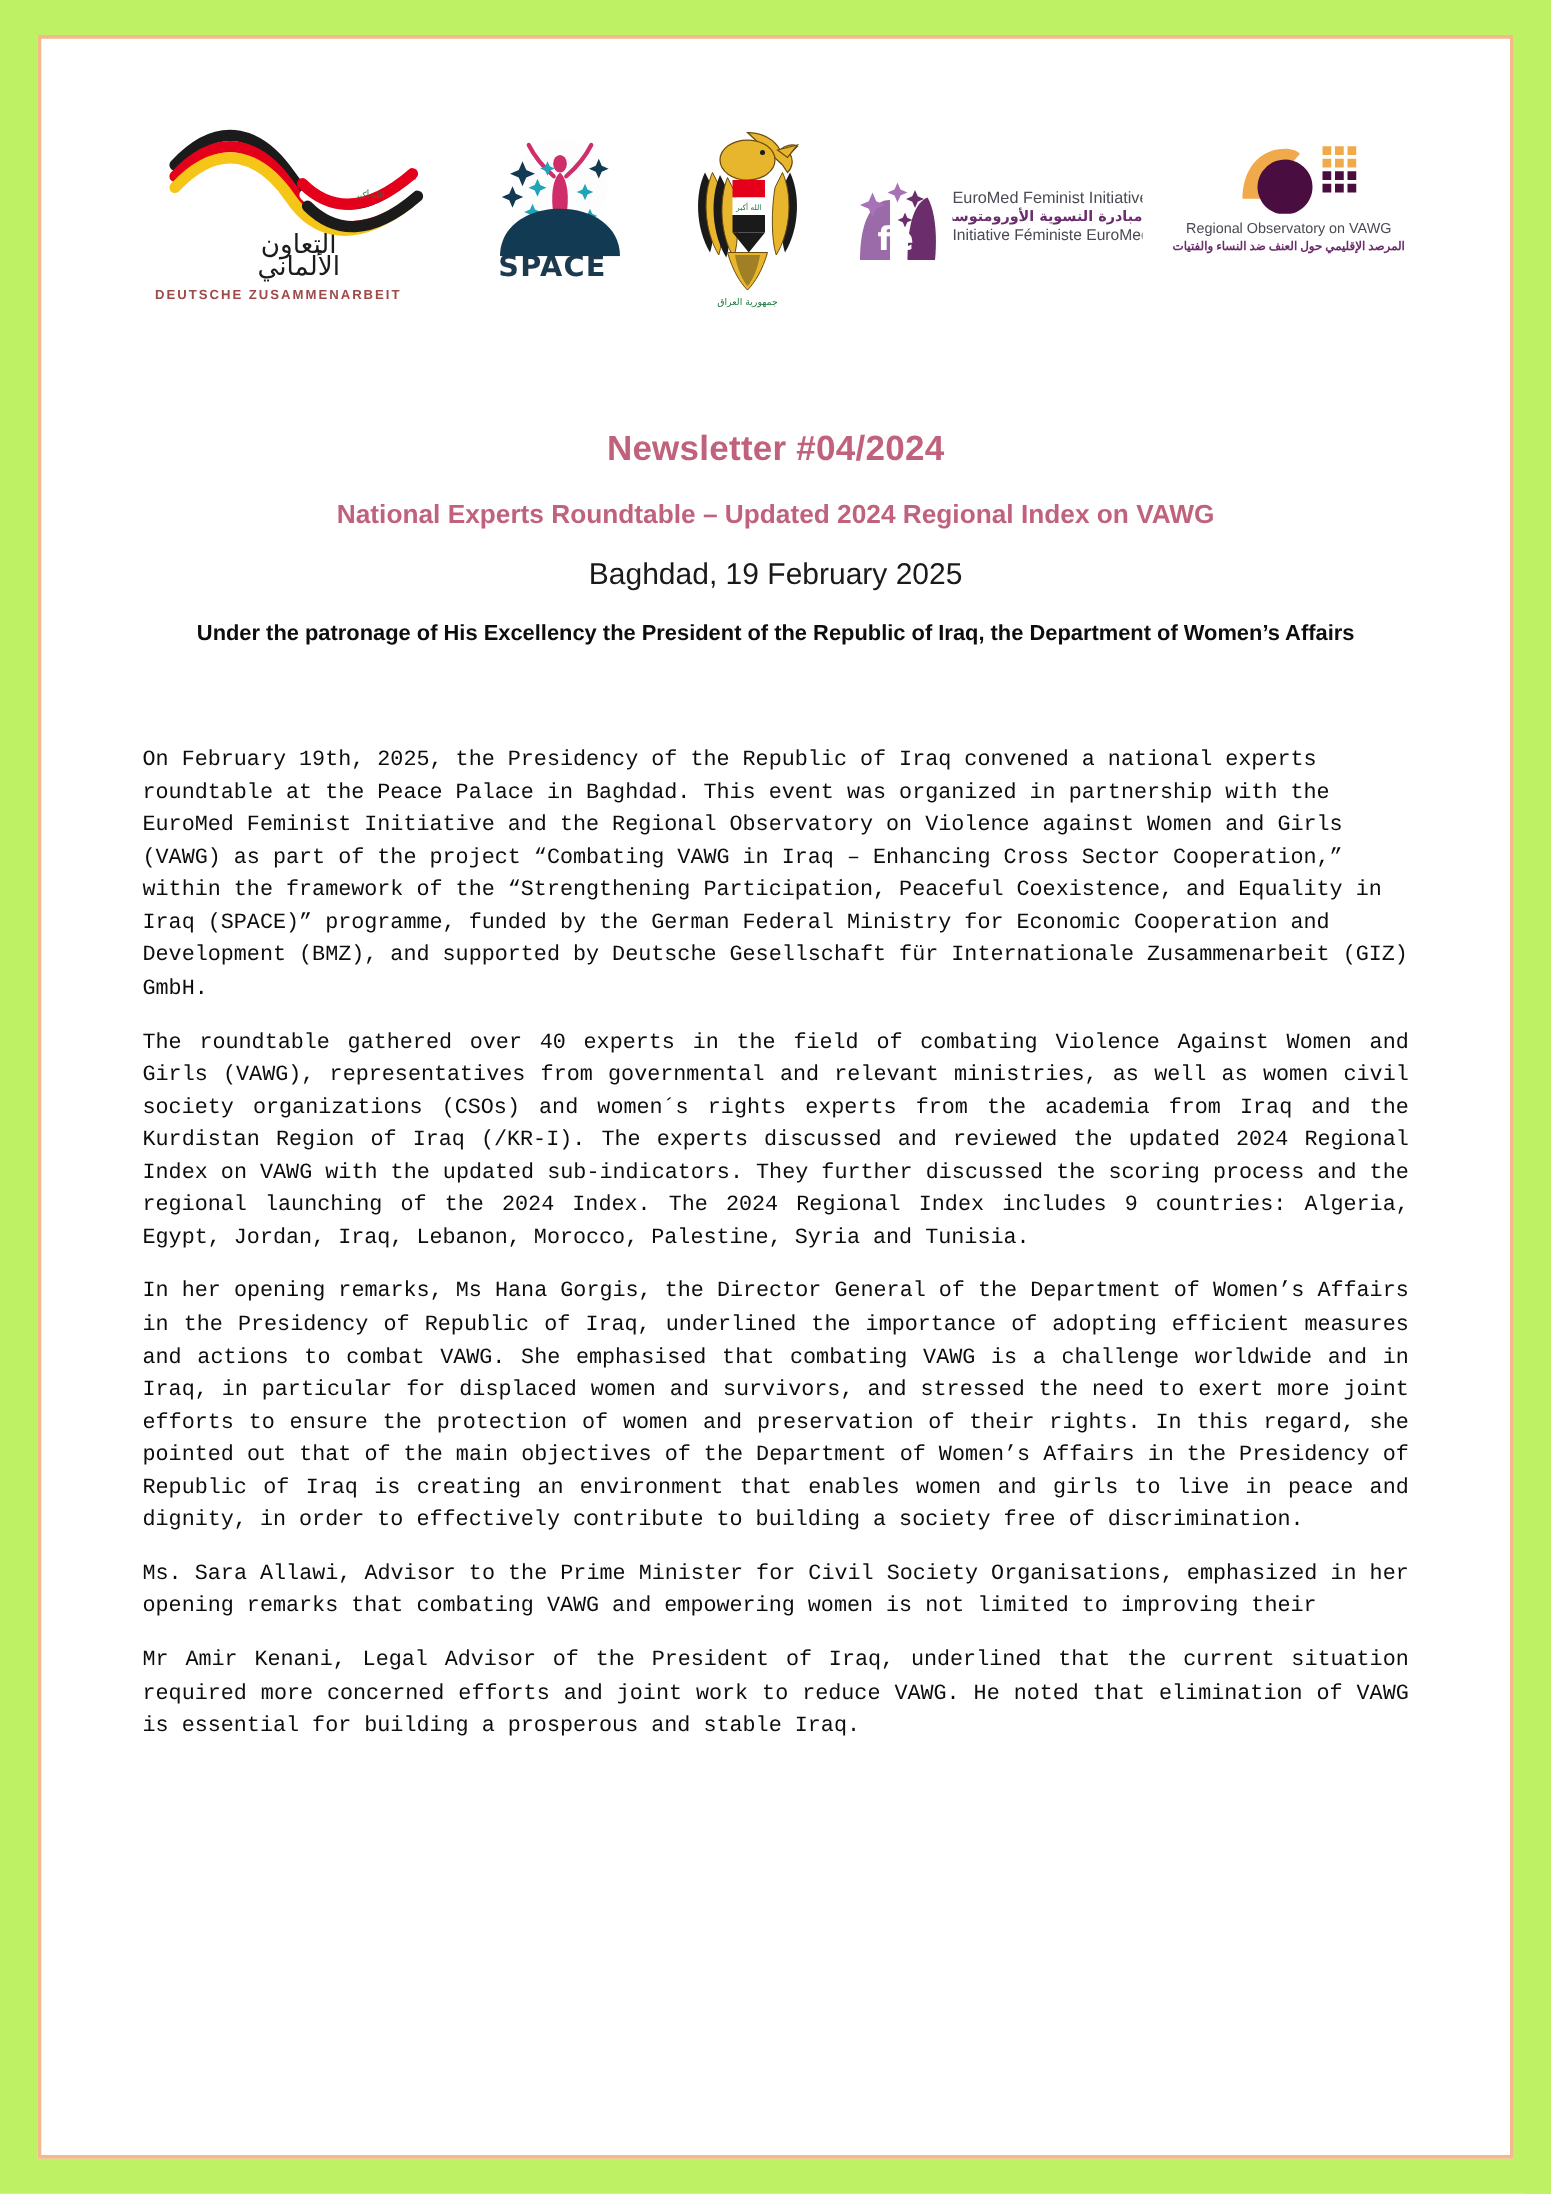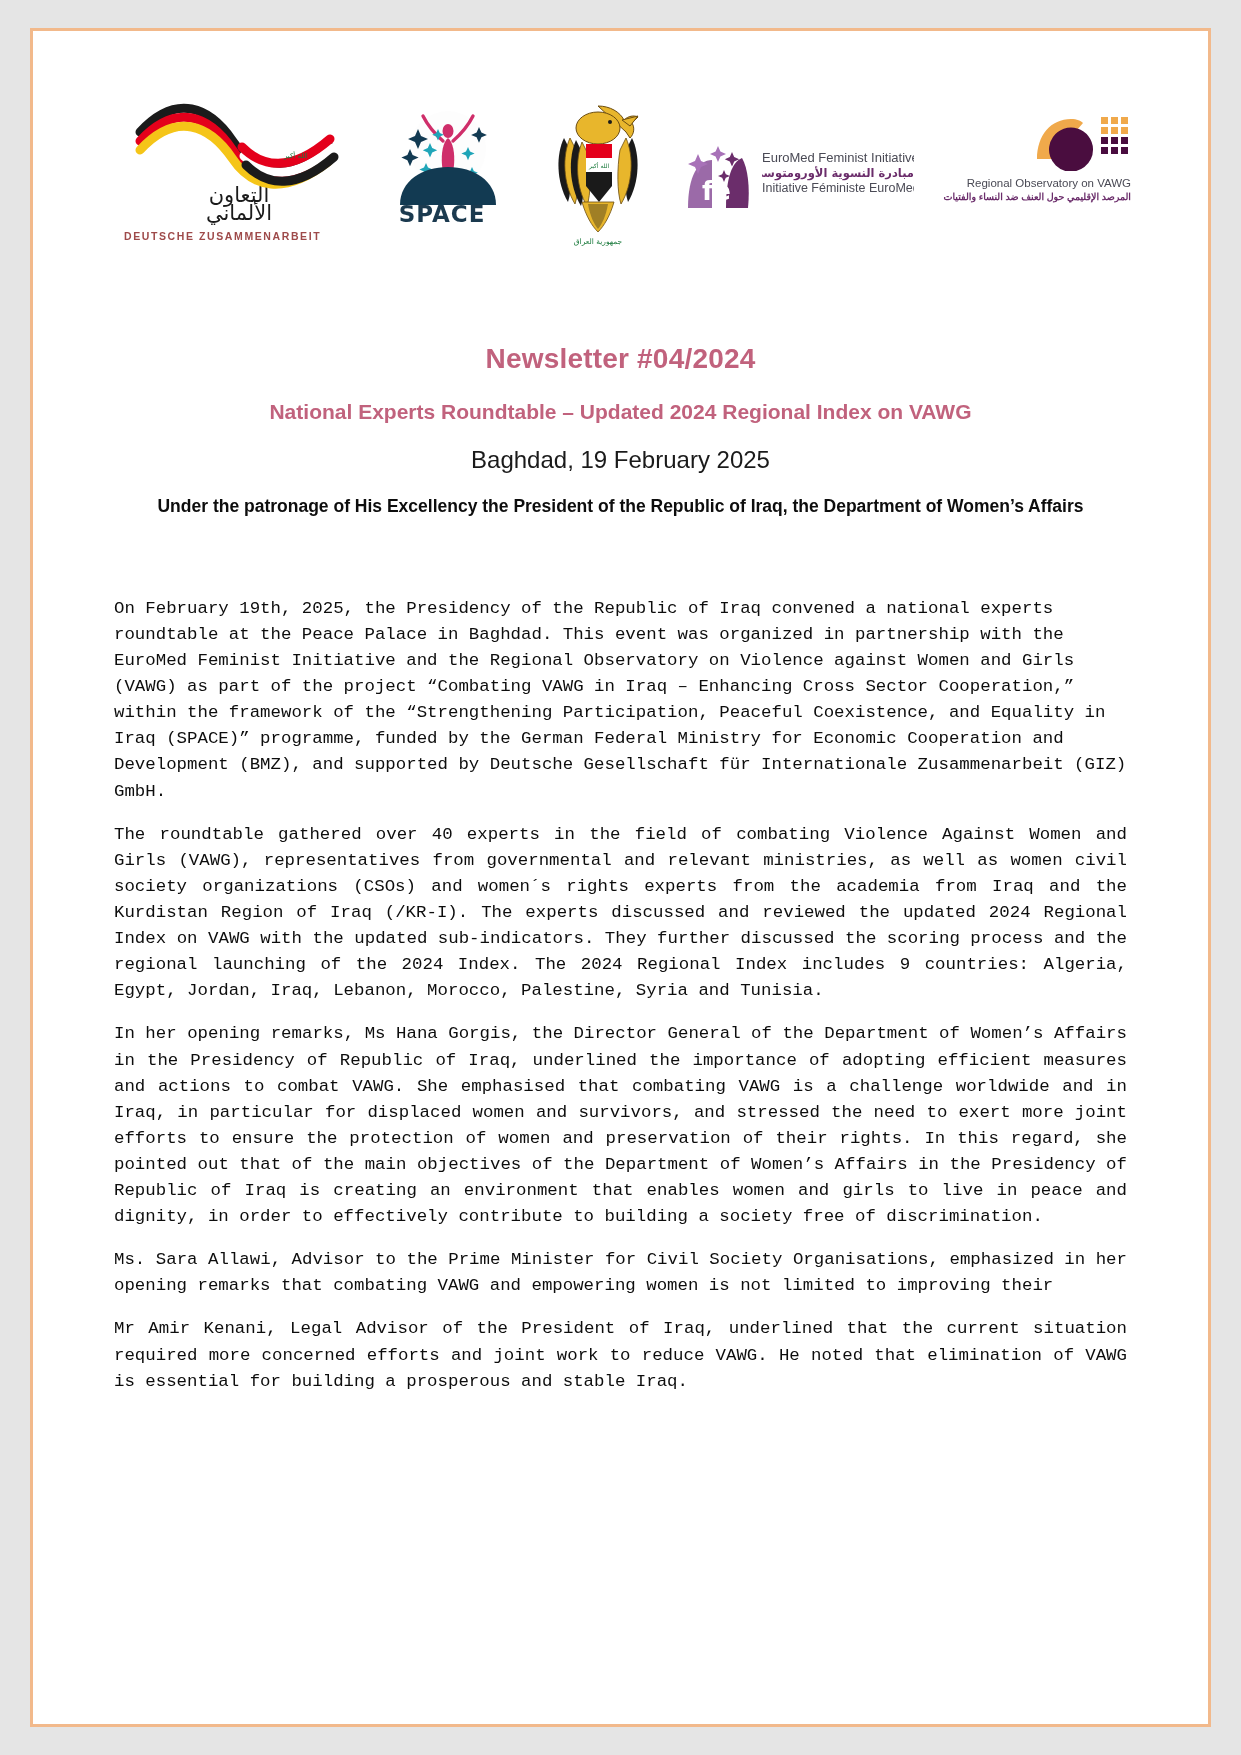--- a/index.html
+++ b/index.html
@@ -18,7 +18,7 @@
   .page {
     position: absolute;
     inset: 0;
-    background: #e5e5e5;
+    background: #bef264;
     padding: 28px 30px;
   }
   .page-border {

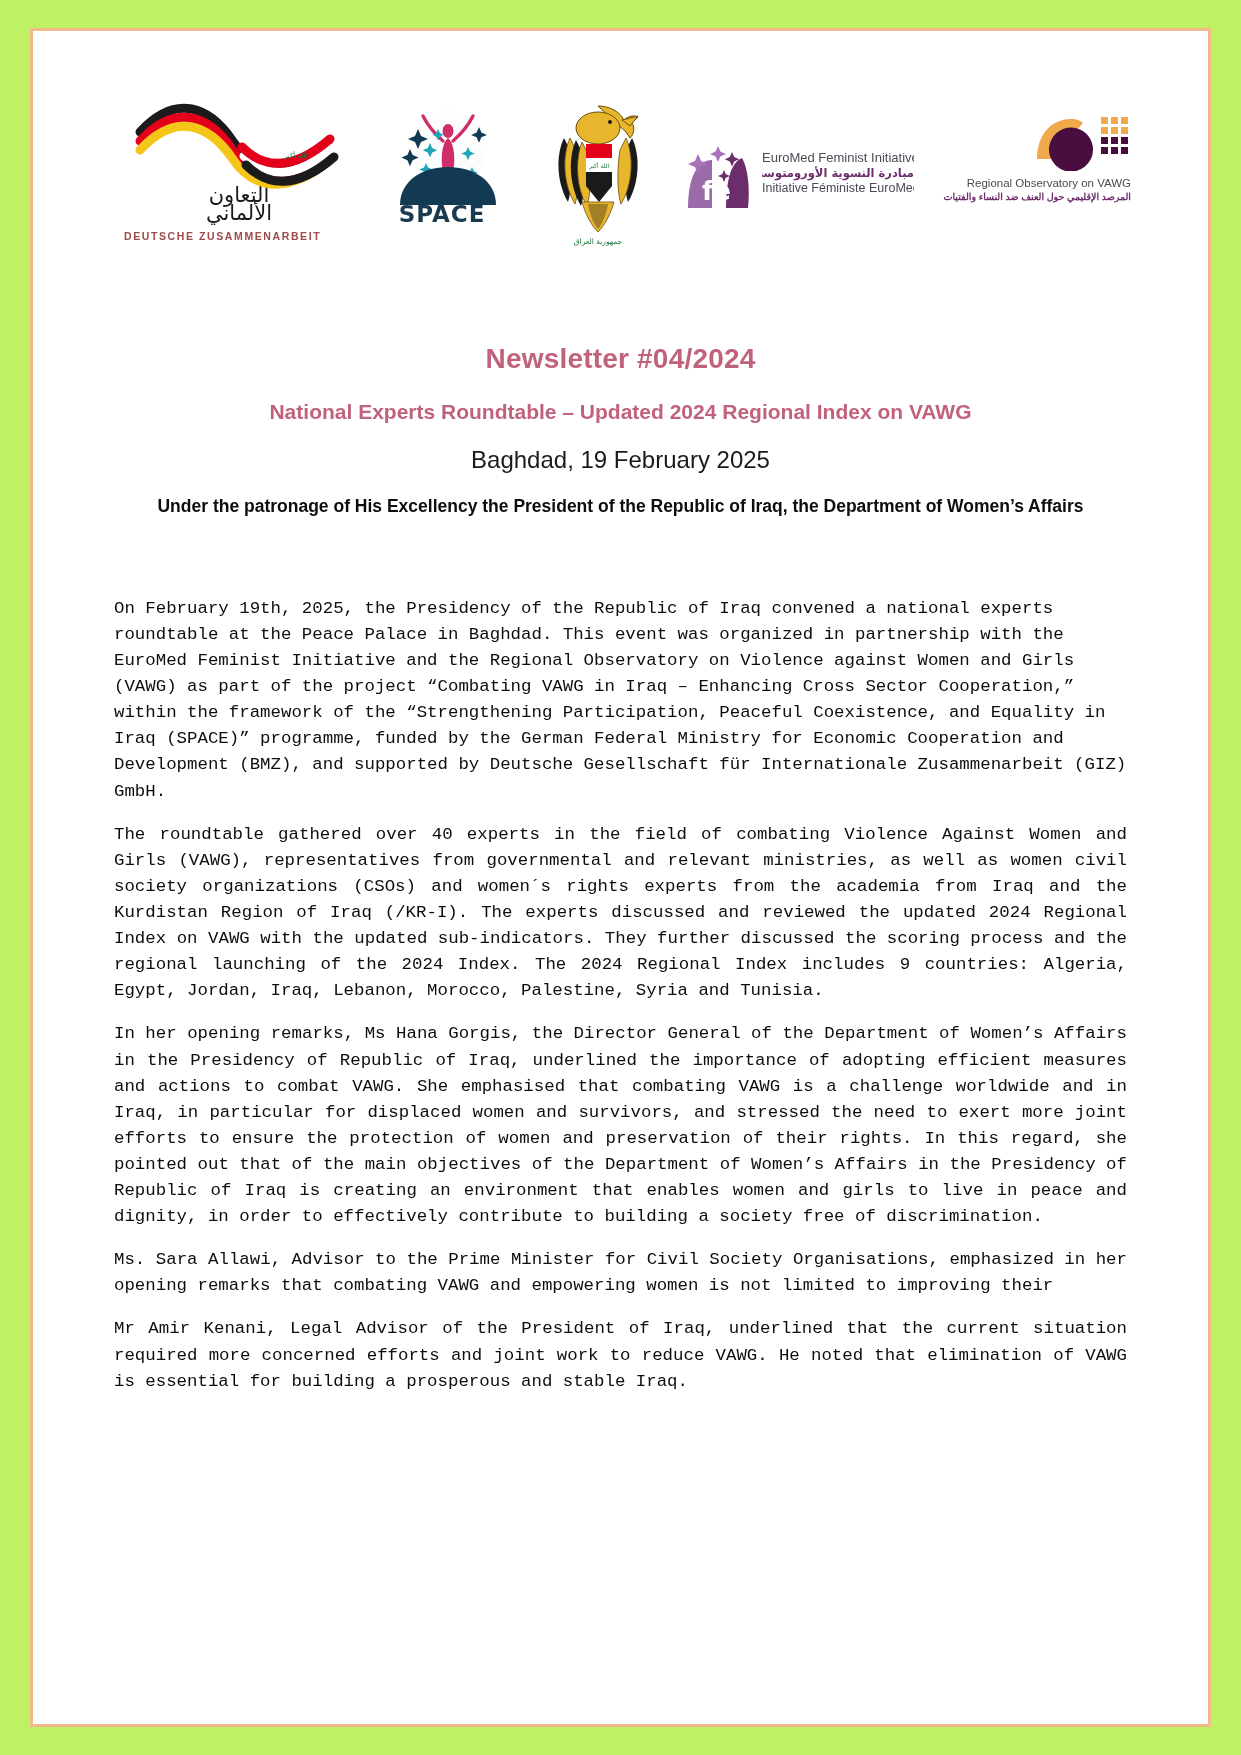--- a/index.html
+++ b/index.html
@@ -95,7 +95,7 @@
   .efi-l3 { font-size: 12.5px; color: #4a4a55; white-space: nowrap; margin-top: 1px; }
 
   
-  .logo-ro { width: 200px; height: 120px; margin-left: 14px; display: flex; flex-direction: column; align-items: flex-end; }
+  .logo-ro { width: 200px; height: 120px; margin-left: 14px; display: flex; flex-direction: column; align-items: center; }
   .ro-mark { width: 100px; height: 58px; margin-left: 14px; }
   .ro-l1 { font-size: 11.5px; color: #4a4a55; white-space: nowrap; margin-top: 6px; }
   .ro-l2 {

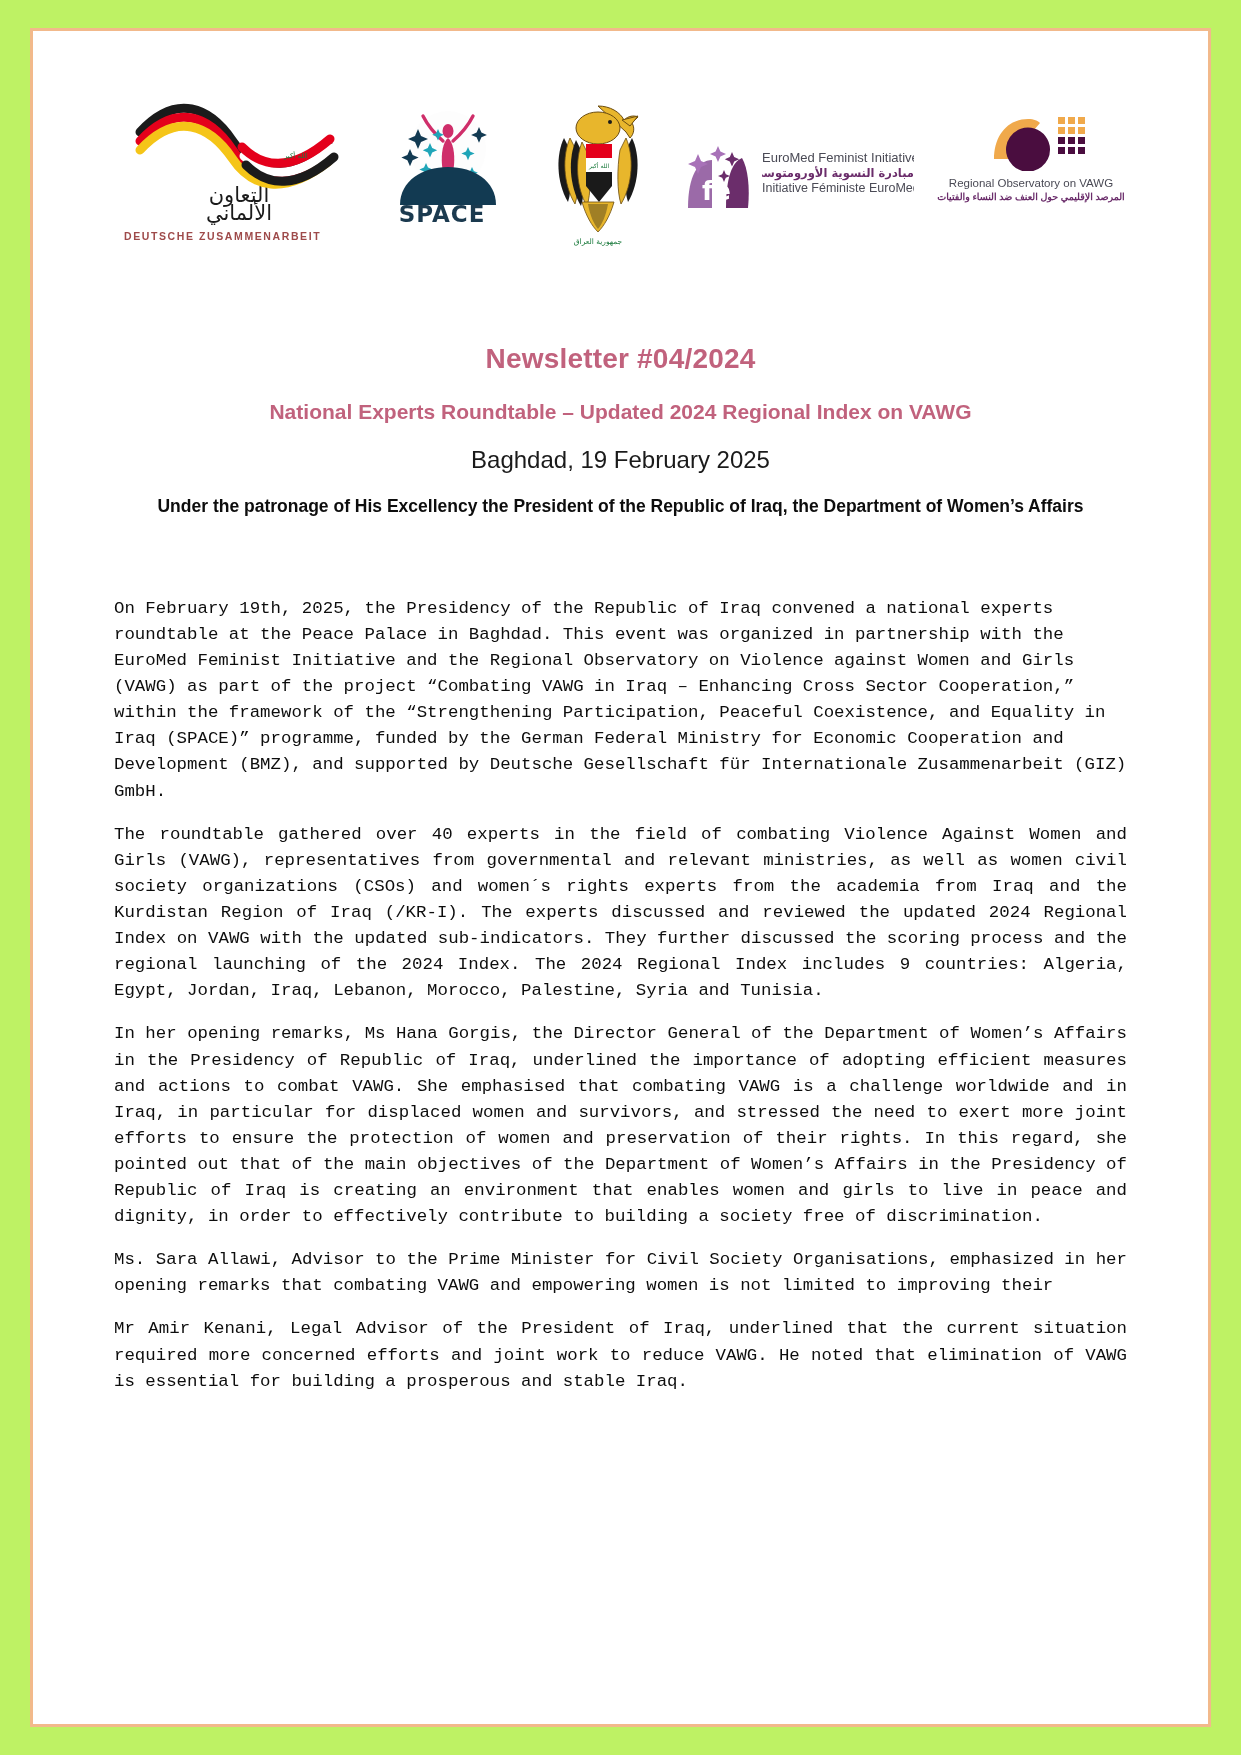--- a/index.html
+++ b/index.html
@@ -99,7 +99,7 @@
   .ro-mark { width: 100px; height: 58px; margin-left: 14px; }
   .ro-l1 { font-size: 11.5px; color: #4a4a55; white-space: nowrap; margin-top: 6px; }
   .ro-l2 {
-    font-family: Liberation Sans, sans-serif;
+    font-family: Liberation Serif, serif;
     font-size: 9.5px; color: #6b2d6b; direction: rtl; white-space: nowrap;
     font-weight: bold; margin-top: 2px;
   }

